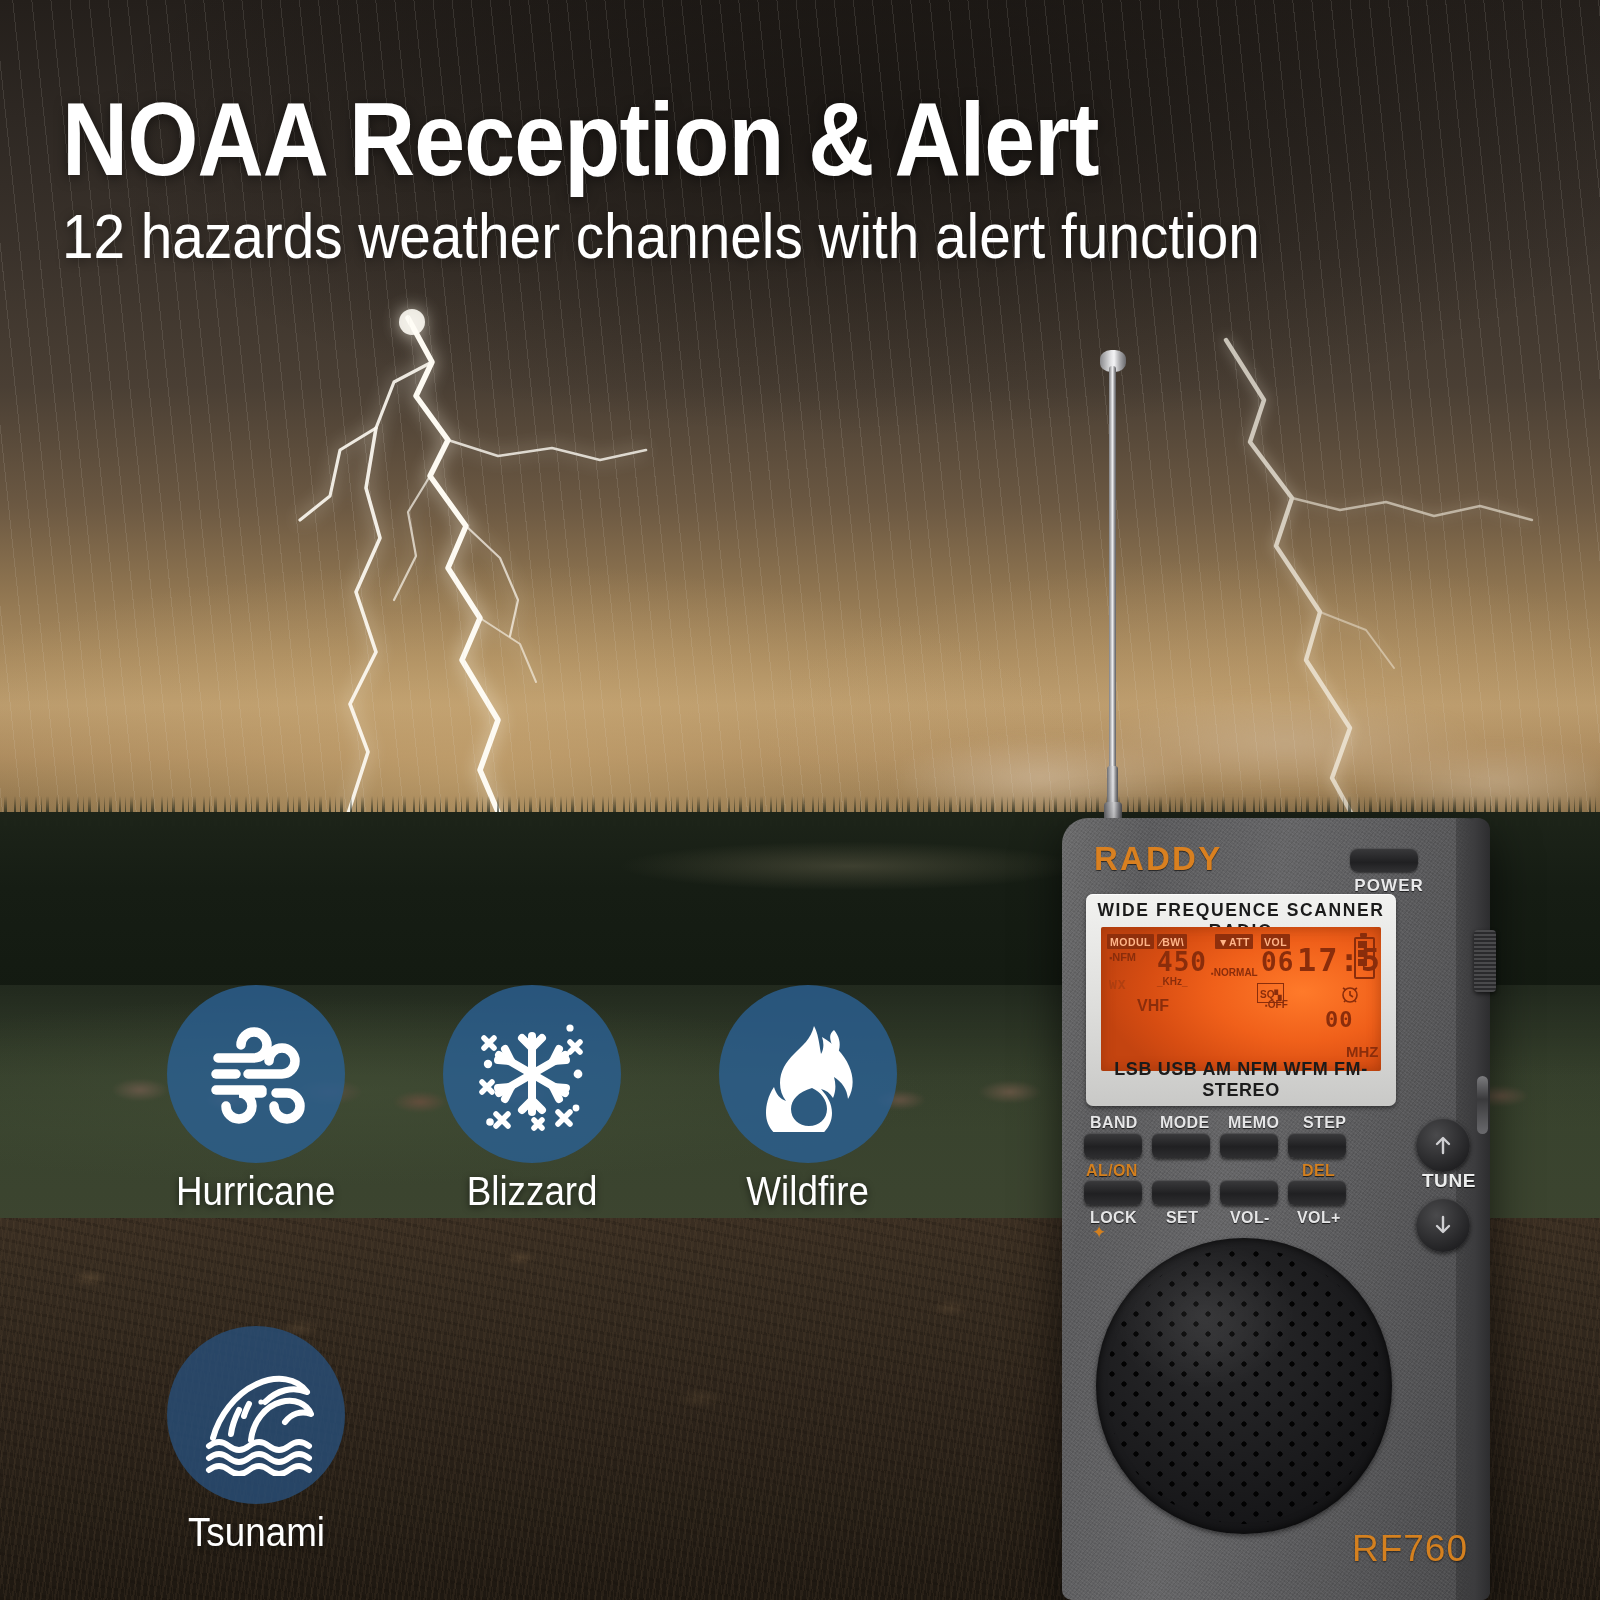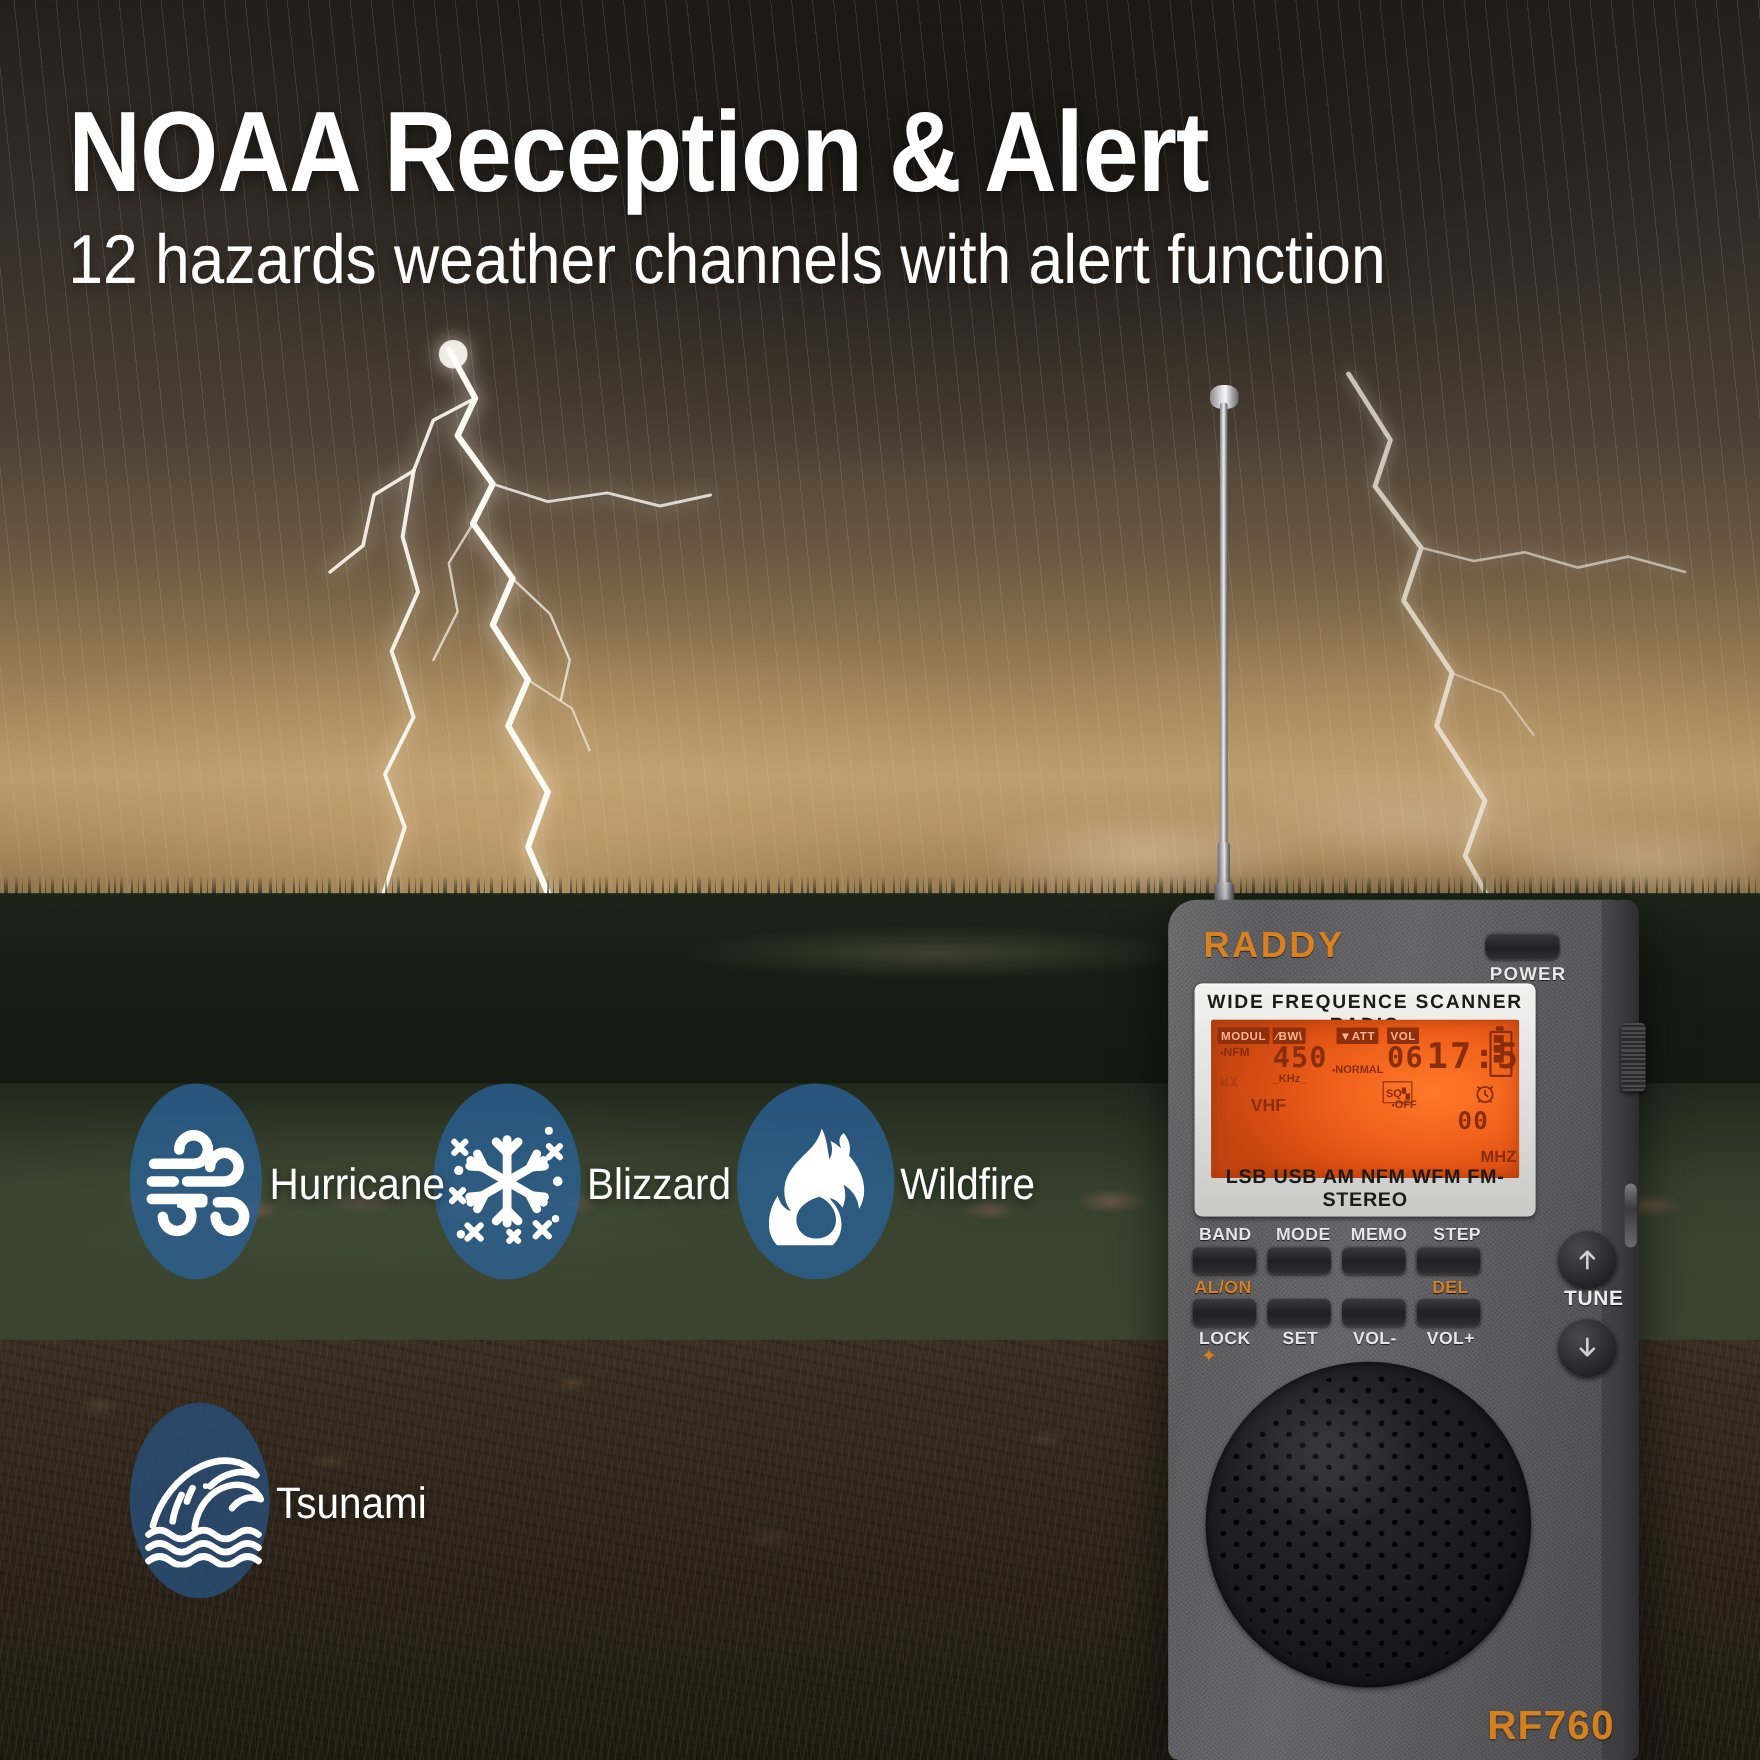--- a/index.html
+++ b/index.html
@@ -142,7 +142,7 @@
   
   .hazards{position:absolute;left:118px;top:985px;width:830px;}
   .hazard-row{display:flex;gap:0;}
-  .hazard{width:276px;display:flex;flex-direction:row;align-items:center;}
+  .hazard{width:276px;display:flex;flex-direction:column;align-items:center;}
   .hz-circle{
     width:178px;height:178px;border-radius:50%;
     background:rgba(43,96,148,.80);

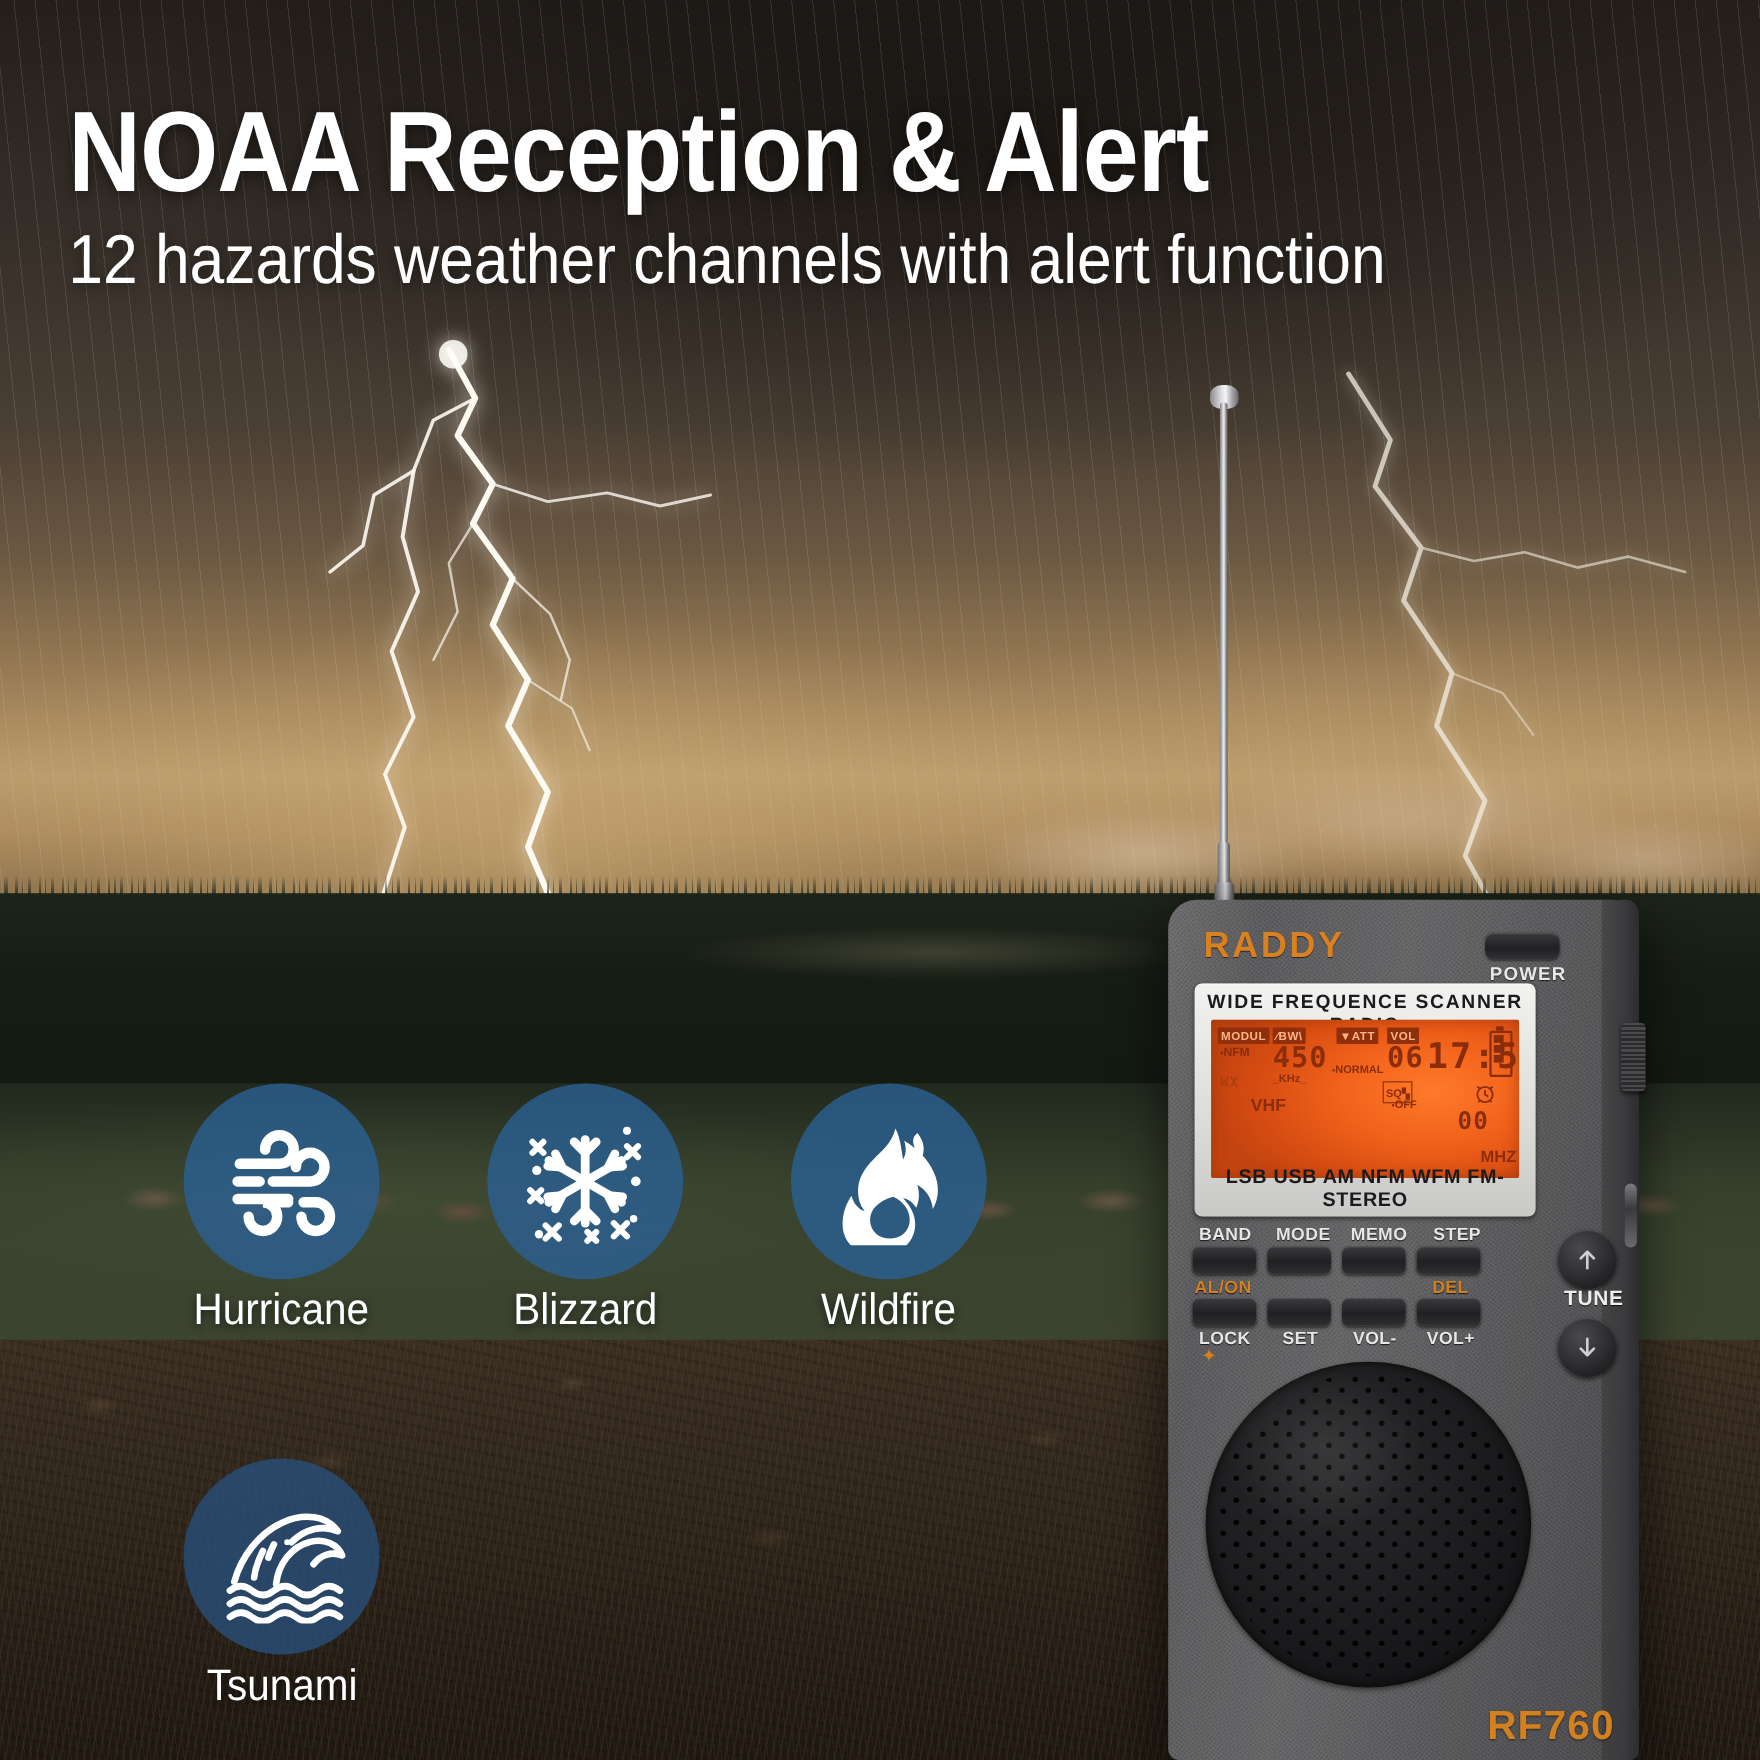--- a/index.html
+++ b/index.html
@@ -298,8 +298,8 @@
     background:radial-gradient(ellipse 150px 120px at 36% 26%, rgba(255,255,255,.08), rgba(255,255,255,0) 62%);
   }
   .model{
-    position:absolute;right:22px;bottom:10px;color:#d4801f;font-size:37px;
-    font-weight:bold;letter-spacing:1px;
+    position:absolute;right:22px;bottom:30px;color:#d4801f;font-size:37px;
+    font-weight:normal;letter-spacing:1px;
     font-family:"Liberation Sans",sans-serif;
     text-shadow:0 1px 2px rgba(0,0,0,.55);
   }

